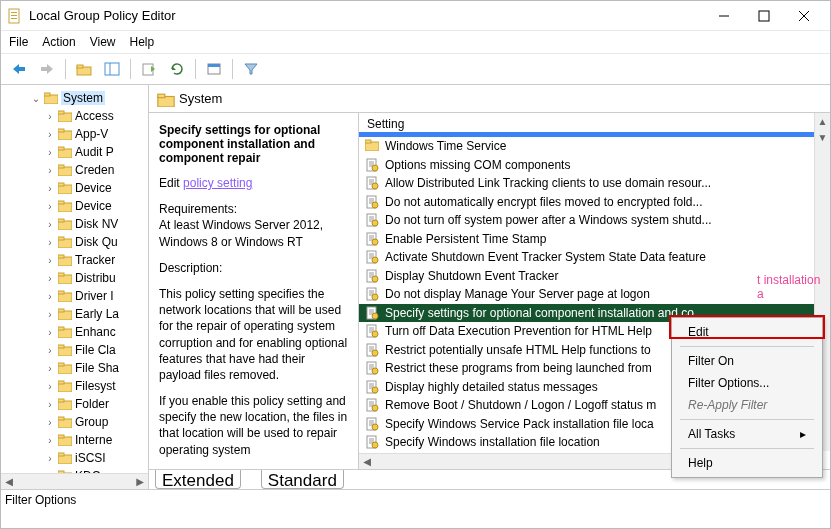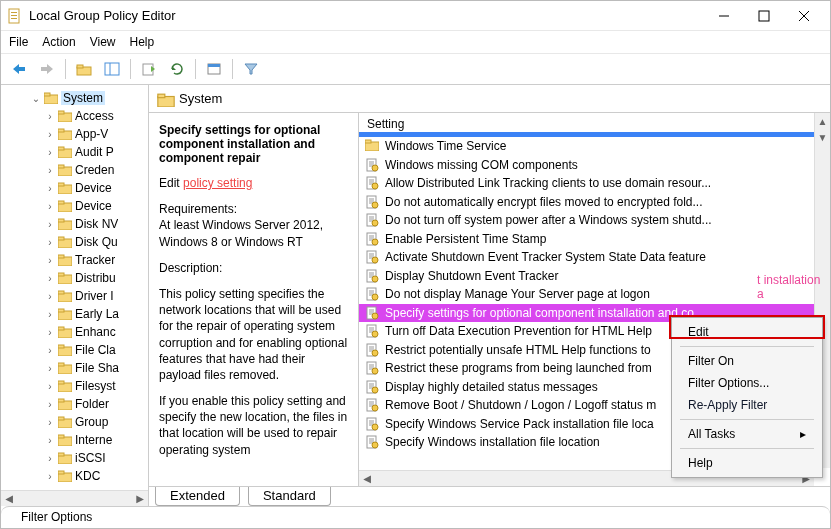--- a/index.html
+++ b/index.html
@@ -385,7 +385,7 @@
                     <line x1="4" y1="8" x2="9" y2="8" stroke="#999"></line>
                     <circle cx="10" cy="10" r="3" fill="#f2c94c" stroke="#b58d18"></circle>
                   </svg></span>
-                <span>Windows missing COM components</span>
+                <span>Options missing COM components</span>
               </div>
               <div class="list-row">
                 <span class="setting-icon"><svg viewBox="0 0 14 14">

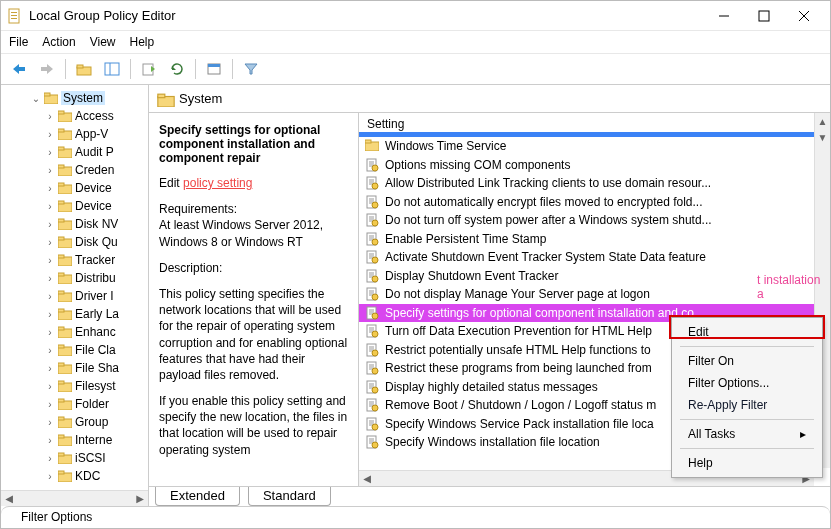--- a/index.html
+++ b/index.html
@@ -31,7 +31,7 @@
   .rp-split { flex:1; display:flex; min-height:0;}
   .desc-pane { width:210px; border-right:1px solid #ccc; padding:10px 10px; font-size:12px; overflow:hidden;}
   .desc-pane b { font-weight:bold;}
-  .desc-pane a { color:#ef4444; text-decoration:underline;}
+  .desc-pane a { color:#8b5cf6; text-decoration:underline;}
   .desc-para { margin-top:10px; line-height:1.35;}
   .list-wrap { flex:1; display:flex; flex-direction:column; min-width:0; position:relative;}
   .list-head { height:24px; border-bottom:5px solid #3b82f6; padding:4px 8px;}

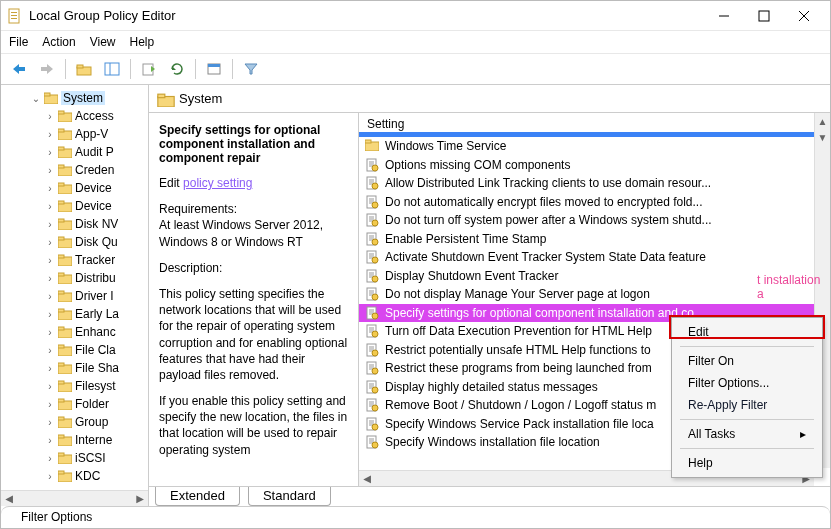--- a/index.html
+++ b/index.html
@@ -37,7 +37,7 @@
   .list-head { height:24px; border-bottom:5px solid #3b82f6; padding:4px 8px;}
   .list { flex:1; overflow:hidden; position:relative;}
   .list-row { display:flex; align-items:center; height:18.5px; padding:0 6px; gap:6px; white-space:nowrap;text-align:right;}
-  .list-row.sel { background:#d946ef; color:#fff;}
+  .list-row.sel { background:#14532d; color:#fff;}
   .setting-icon {width:14px;height:14px; flex-shrink:0;}
   .list-scroll-v { position:absolute; right:0; top:0; bottom:18px; width:16px; background:#f0f0f0; border-left:1px solid #ddd;}
   .list-scroll-v .up,.list-scroll-v .dn{height:16px;display:flex;align-items:center;justify-content:center;color:#666;font-size:10px;}

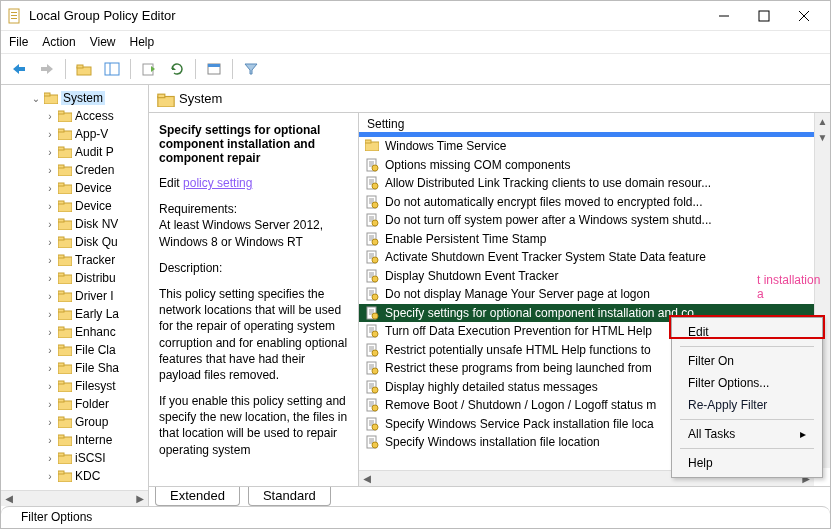--- a/index.html
+++ b/index.html
@@ -49,7 +49,7 @@
   
   .ctx { position:absolute; left:670px; top:316px; width:152px; background:#f5f5f5; border:1px solid #aaa; box-shadow:2px 2px 4px rgba(0,0,0,0.2); padding:3px 2px;}
   .ctx-item { padding:4px 14px; display:flex; justify-content:space-between; align-items:center;}
-  .ctx-item.disabled { color:#0f172a;}
+  .ctx-item.disabled { color:#737373;font-style:italic;}
   .ctx-sep { height:1px; background:#ccc; margin:3px 6px;}
   .ctx-highlight { position:absolute; border:2px solid #d40000; pointer-events:none;}
   .ctx-h1 { left:668px; top:314px; width:156px; height:24px;}

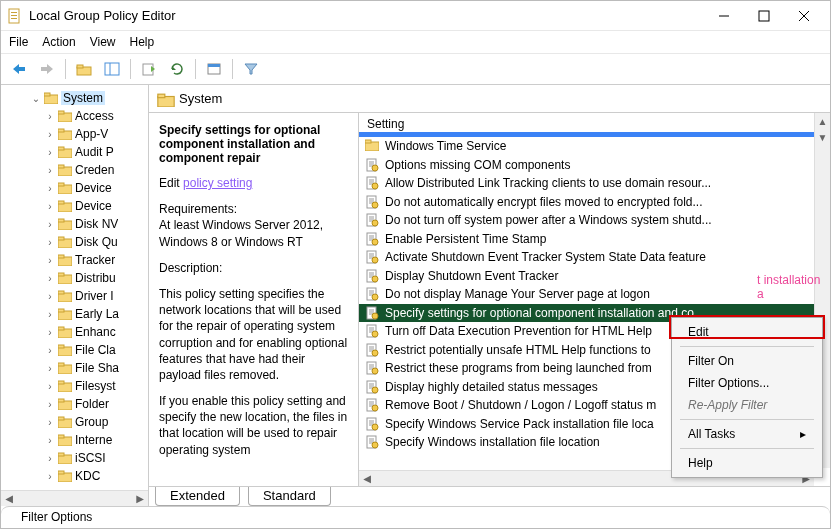--- a/index.html
+++ b/index.html
@@ -43,7 +43,7 @@
   .list-scroll-v .up,.list-scroll-v .dn{height:16px;display:flex;align-items:center;justify-content:center;color:#666;font-size:10px;}
   .list-scroll-h { position:absolute; bottom:0; left:0; right:16px; height:16px; background:#f0f0f0; border-top:1px solid #ddd; display:flex; align-items:center; gap:2px;}
   .tabs { height:20px; display:flex; padding-left:6px; border-top:1px solid #ccc; background:#fff;}
-  .tab { border:1px solid #aaa; border-top:none; border-radius:0 0 4px 4px; padding:1px 14px; margin-right:8px; background:#fff; font-size:13px;}
+  .tab { border:1px solid #aaa; border-top:none; border-radius:0 0 4px 4px; padding:1px 6px; margin-right:20px; background:#fff; font-size:17px;}
   .tab.active { background:#fff; font-weight:normal;}
   .statusbar { height:22px; border-top:1px solid #ccc; padding:3px 20px; font-size:12px;border-radius:8px;}
   

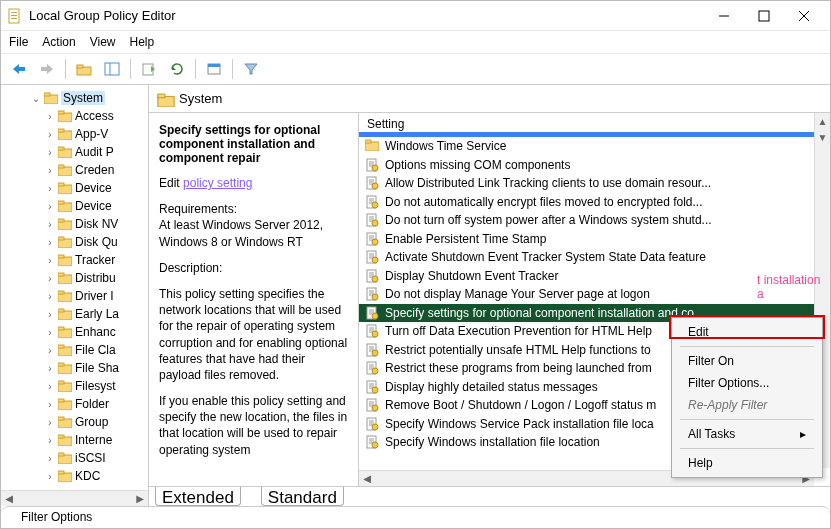--- a/index.html
+++ b/index.html
@@ -45,7 +45,7 @@
   .tabs { height:20px; display:flex; padding-left:6px; border-top:1px solid #ccc; background:#fff;}
   .tab { border:1px solid #aaa; border-top:none; border-radius:0 0 4px 4px; padding:1px 6px; margin-right:20px; background:#fff; font-size:17px;}
   .tab.active { background:#fff; font-weight:normal;}
-  .statusbar { height:22px; border-top:1px solid #ccc; padding:3px 20px; font-size:12px;border-radius:8px;}
+  .statusbar { height:39px; border-top:1px solid #ccc; padding:3px 4px; font-size:12px;}
   
   .ctx { position:absolute; left:670px; top:316px; width:152px; background:#f5f5f5; border:1px solid #aaa; box-shadow:2px 2px 4px rgba(0,0,0,0.2); padding:3px 2px;}
   .ctx-item { padding:4px 14px; display:flex; justify-content:space-between; align-items:center;}

